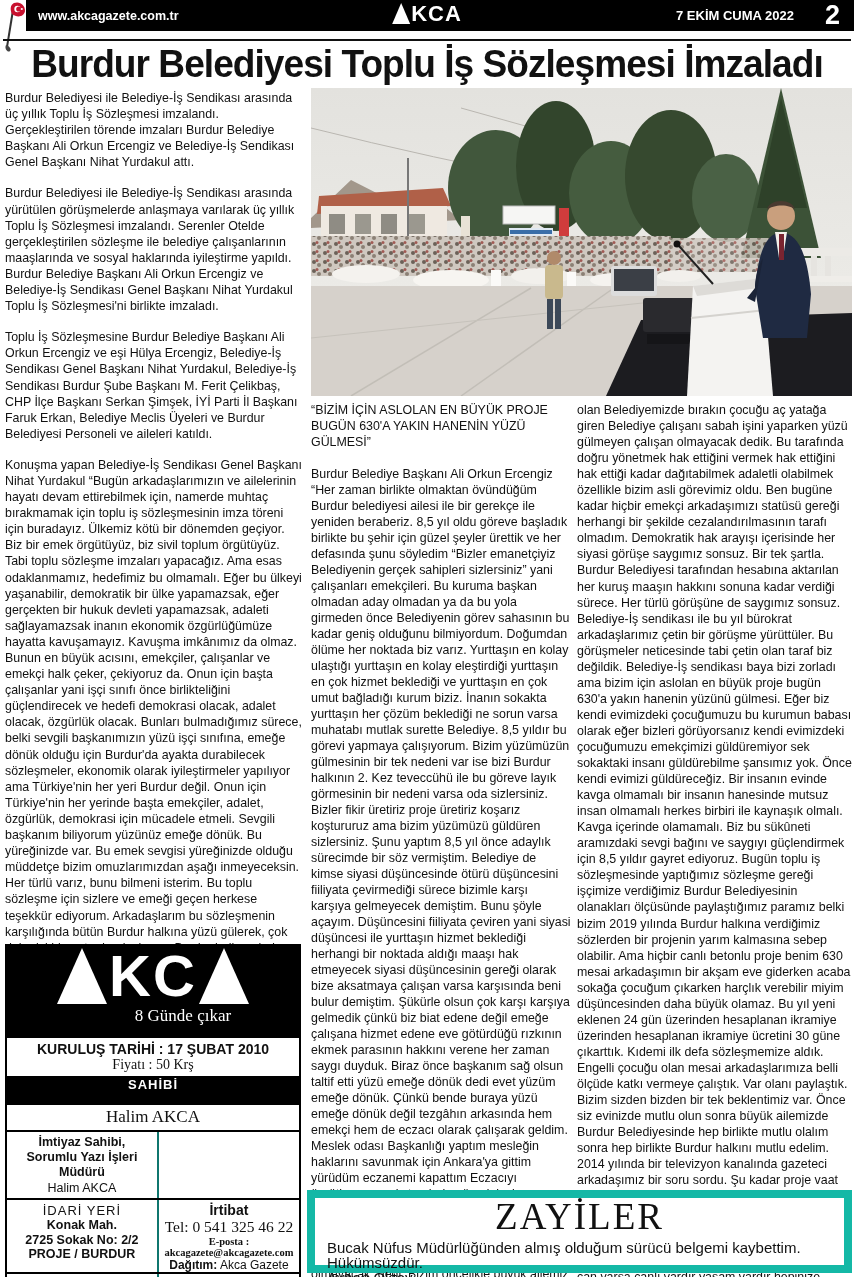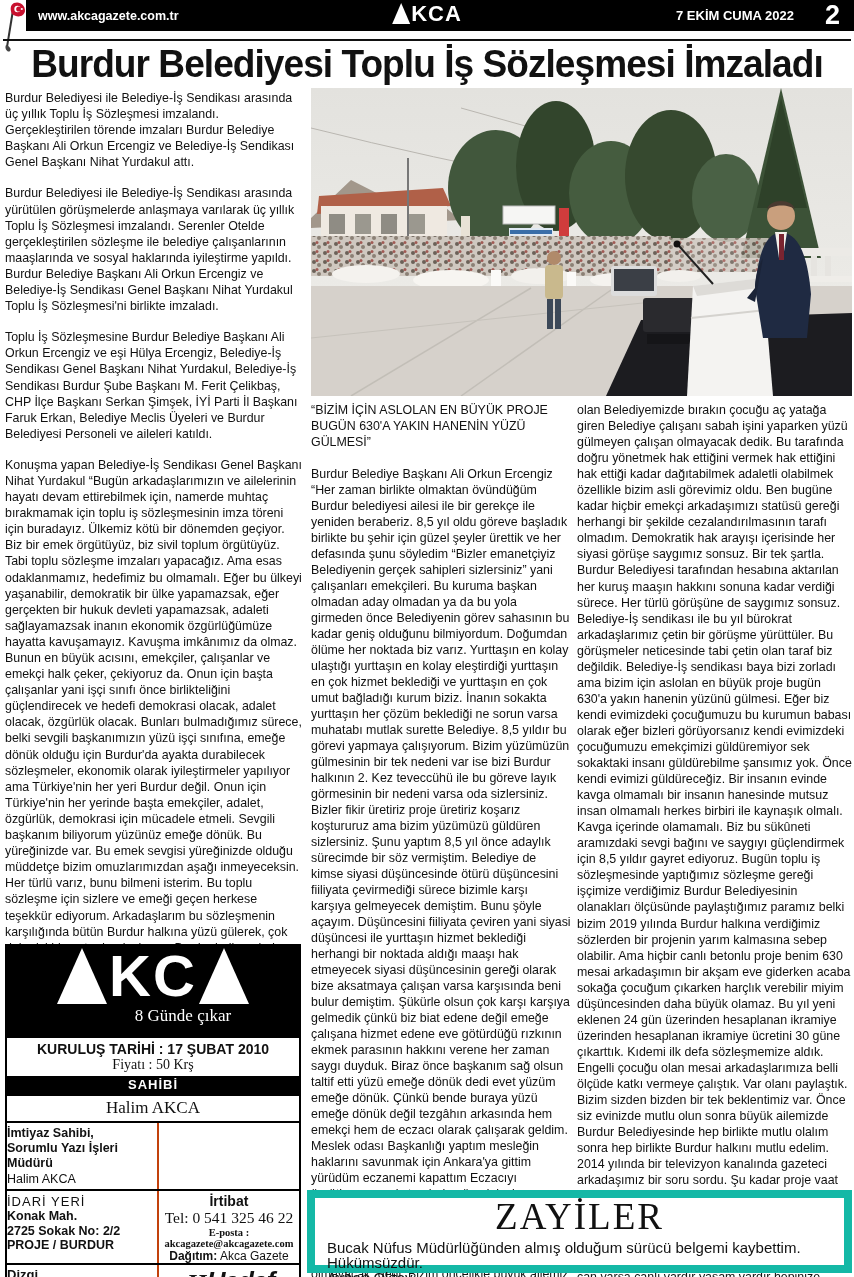--- a/index.html
+++ b/index.html
@@ -48,7 +48,7 @@
   .mh-kurulus { text-align:center; font-weight:bold; font-size:14px; padding-top:3px; }
   .mh-fiyat { text-align:center; font-family:"Liberation Serif", serif; font-size:14px; padding-bottom:3px; }
   .mh-sahibi { background:#000; color:#fff; text-align:center; font-weight:bold; font-size:13px;
-               letter-spacing:1px; height:20px; line-height:17px; }
+               letter-spacing:1px; height:29px; line-height:17px; }
   .mh-owner { text-align:center; font-family:"Liberation Serif", serif; font-size:17px; padding:2px 0 3px; }
   .mh-row { display:flex; border-top:2px solid #000; }
   .mh-cl { width:52%; border-right:2px solid #c2410c; }

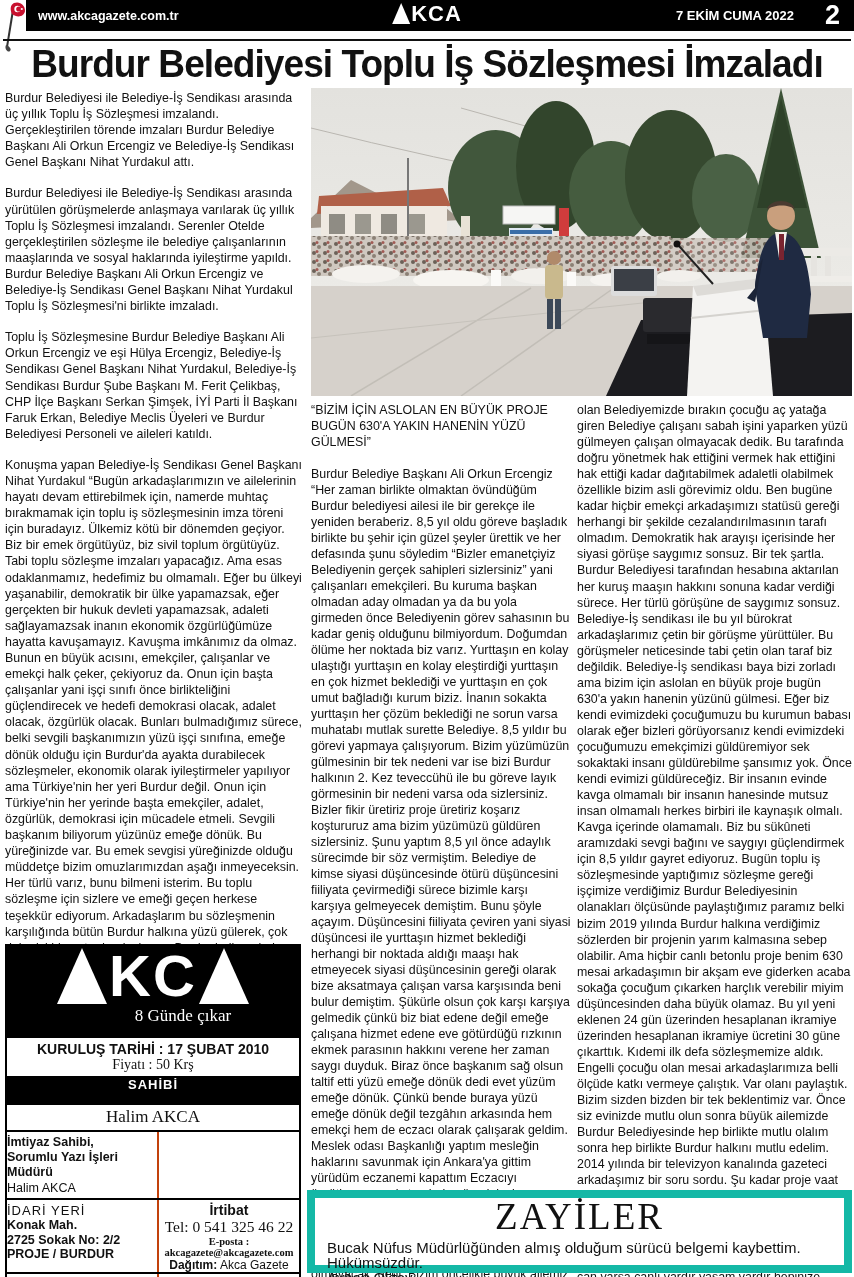--- a/index.html
+++ b/index.html
@@ -51,7 +51,7 @@
                letter-spacing:1px; height:29px; line-height:17px; }
   .mh-owner { text-align:center; font-family:"Liberation Serif", serif; font-size:17px; padding:2px 0 3px; }
   .mh-row { display:flex; border-top:2px solid #000; }
-  .mh-cl { width:52%; border-right:2px solid #c2410c; }
+  .mh-cl { width:52%; border-right:2px solid #0f766e; text-align:center; }
   .mh-cr { width:48%; text-align:center; }
   .mh-imtiyaz-label { font-weight:bold; font-size:12.5px; line-height:15px; padding-top:3px; }
   .mh-imtiyaz-name { font-size:12.5px; padding:1px 0 3px; }

